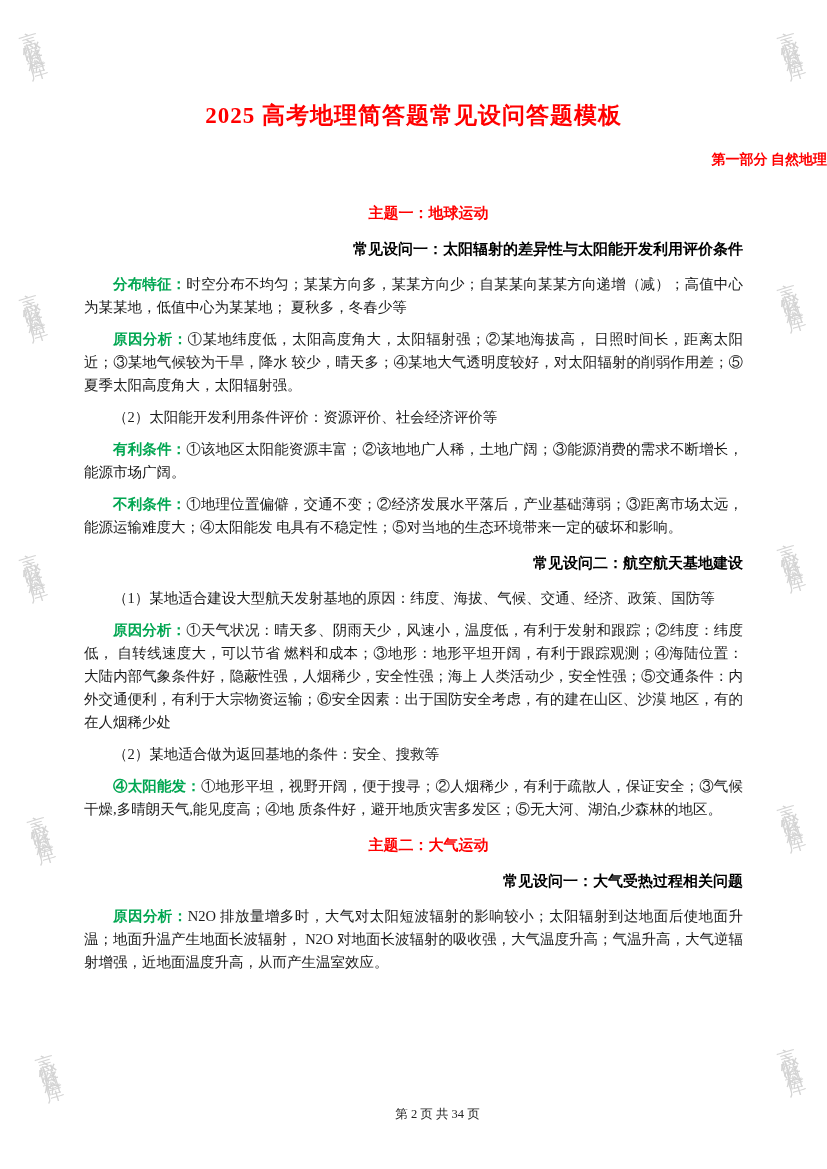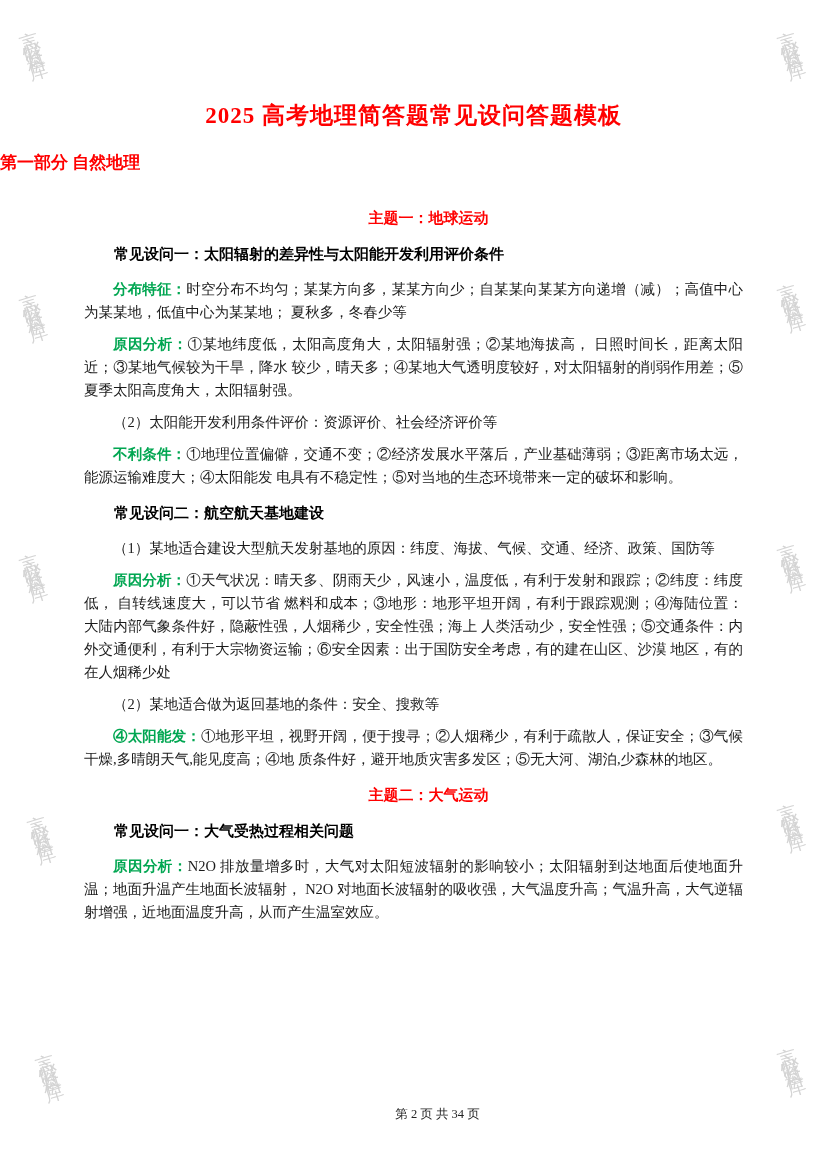--- a/index.html
+++ b/index.html
@@ -34,9 +34,9 @@
   }
   .part-heading {
     margin-top:20px;
-    text-align:left;
+    text-align:right;
     color:var(--heading-red,#ff0000);
-    font-size:17px;
+    font-size:14px;
     font-weight:bold;
   }
 

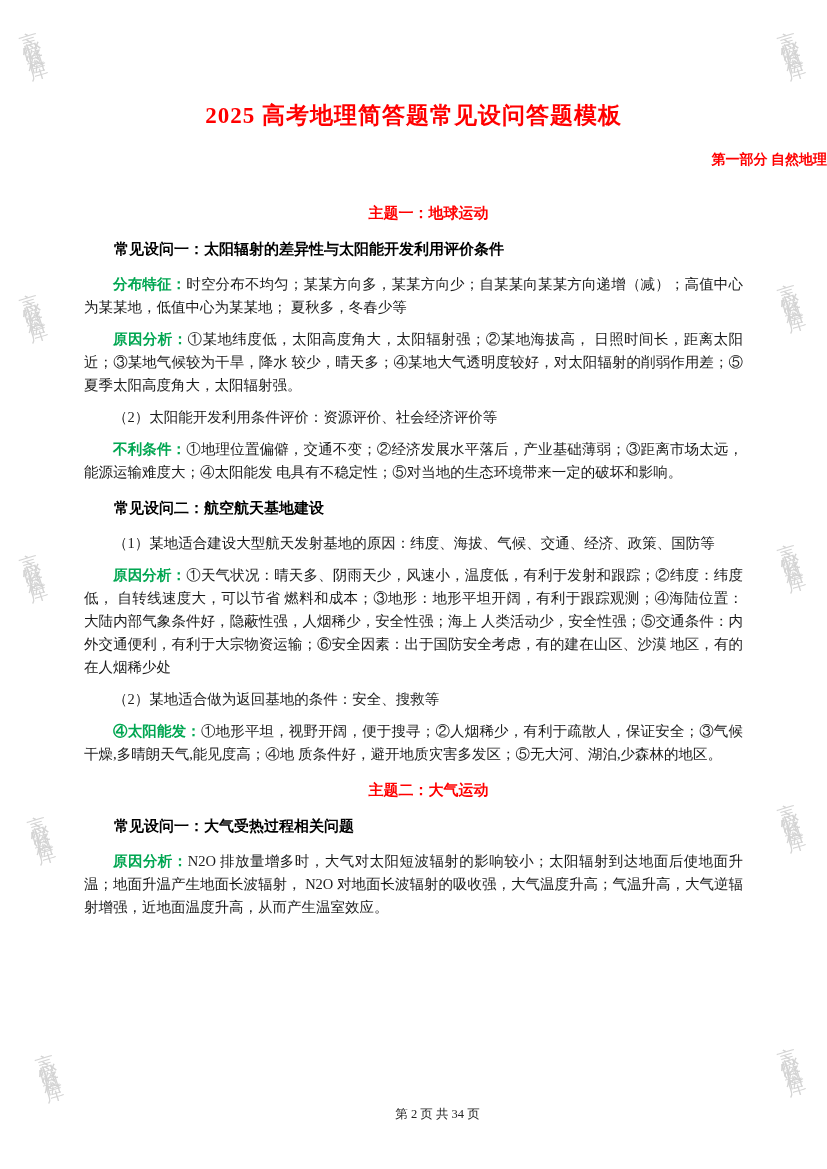--- a/index.html
+++ b/index.html
@@ -65,6 +65,7 @@
     line-height:23px;
     text-indent:2em;
     margin:13px 0 12px 0;
+    text-align:right;
   }
   .green-label {
     color:var(--label-green,#00a651);

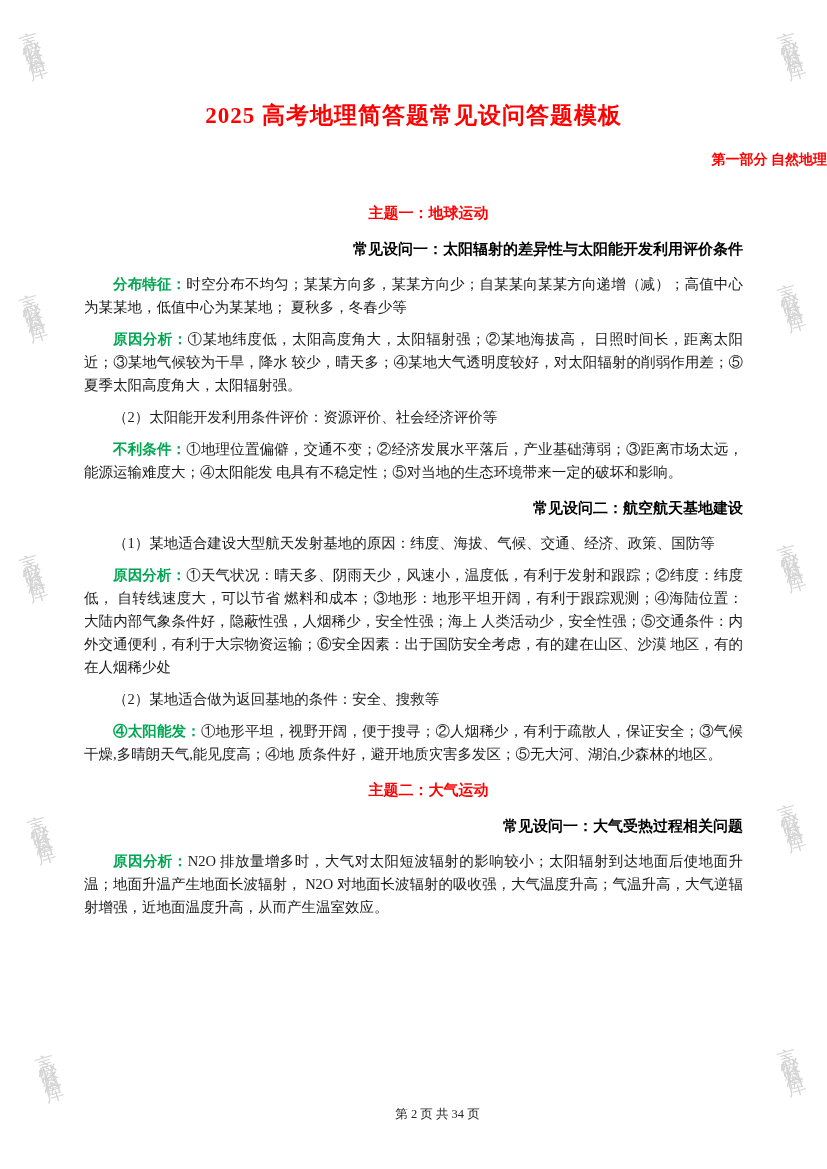--- a/index.html
+++ b/index.html
@@ -118,6 +118,7 @@
 
     <p class="block">（2）太阳能开发利用条件评价：资源评价、社会经济评价等</p>
 
+    <p class="block"><span class="green-label">有利条件：</span><span>①该地区太阳能资源丰富；②该地地广人稀，土地广阔；③能源消费的需求不断增长，能源市场广阔。</span></p>
 
     <p class="block"><span class="green-label">不利条件：</span><span>①地理位置偏僻，交通不变；②经济发展水平落后，产业基础薄弱；③距离市场太远，能源运输难度大；④太阳能发 电具有不稳定性；⑤对当地的生态环境带来一定的破坏和影响。</span></p>
 

